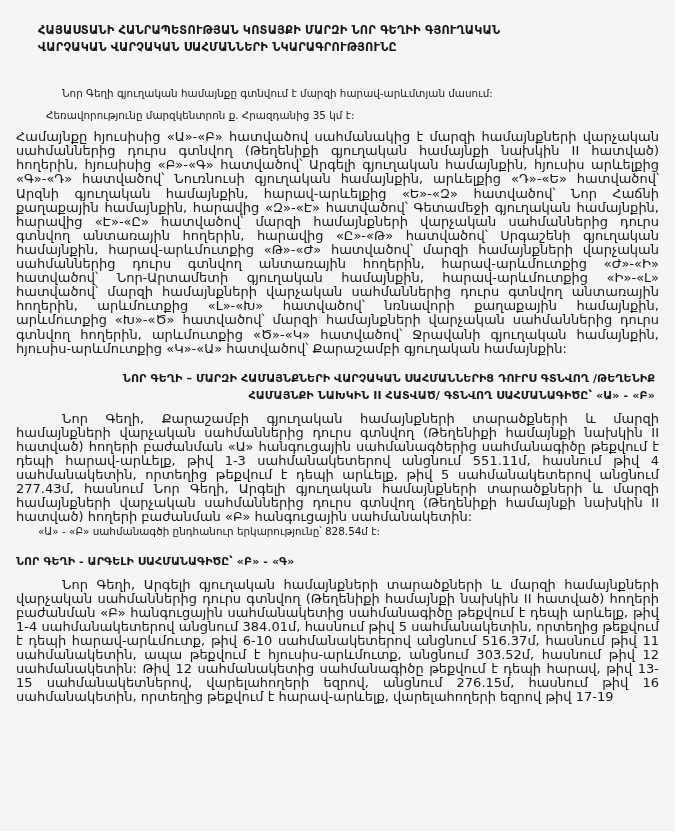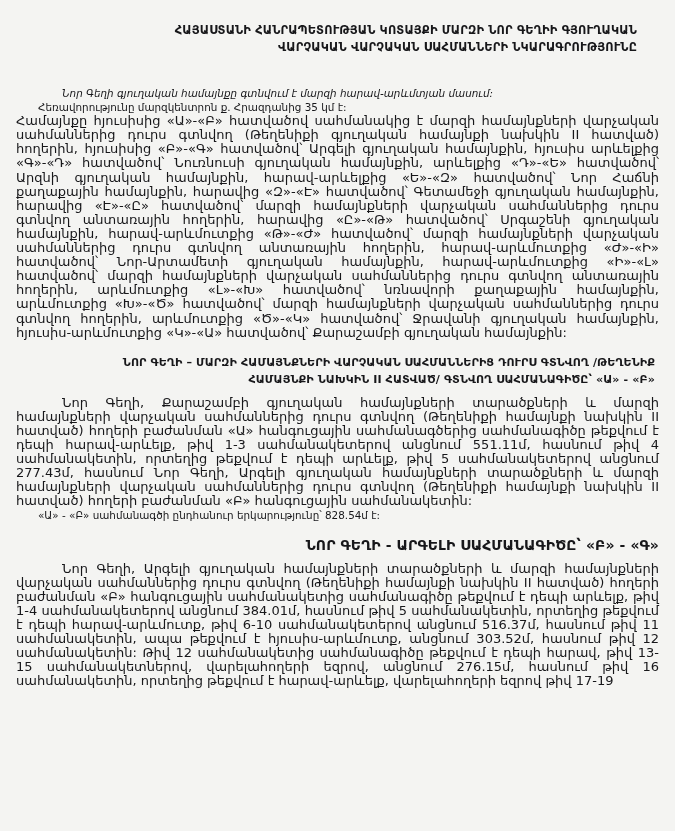--- a/index.html
+++ b/index.html
@@ -24,7 +24,7 @@
     position: relative;
   }
   .doc-title {
-    text-align: right;
+    text-align: left;
     font-weight: bold;
     font-size: 11.4px;
     letter-spacing: 0.15px;

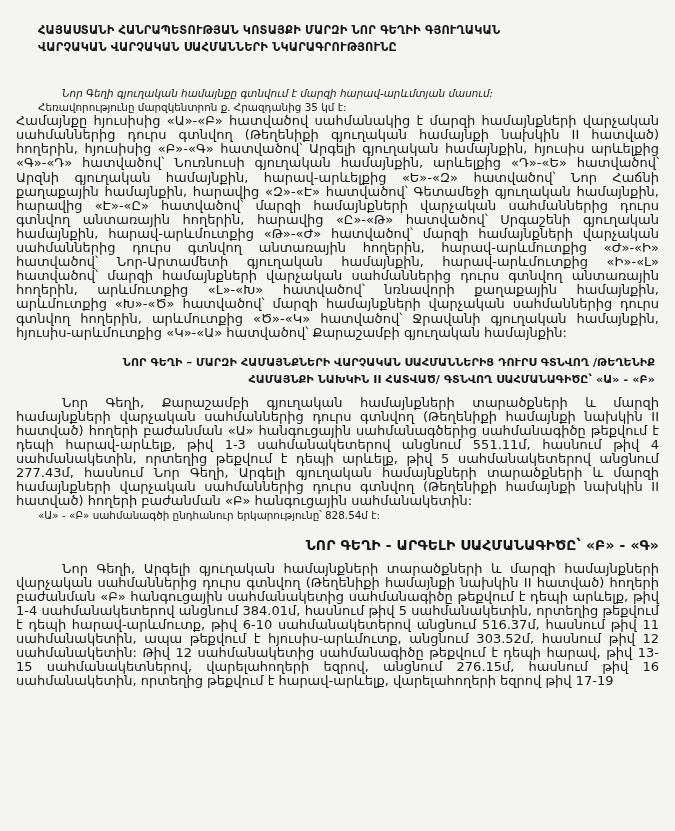--- a/index.html
+++ b/index.html
@@ -54,7 +54,6 @@
     line-height: 14.1px;
     margin: 0;
     text-indent: 46px;
-    font-style: italic;
   }
   p.sub-line {
     font-size: 10.4px;

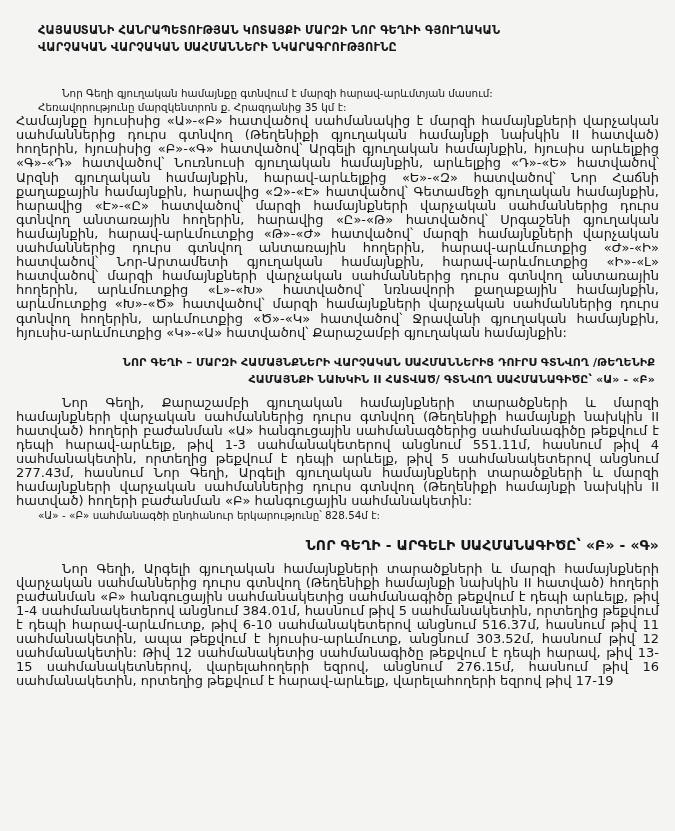--- a/index.html
+++ b/index.html
@@ -58,7 +58,7 @@
   p.sub-line {
     font-size: 10.4px;
     line-height: 14.1px;
-    margin: 0;
+    margin: 8px;
     text-indent: 22px;
   }
   .section-heading {

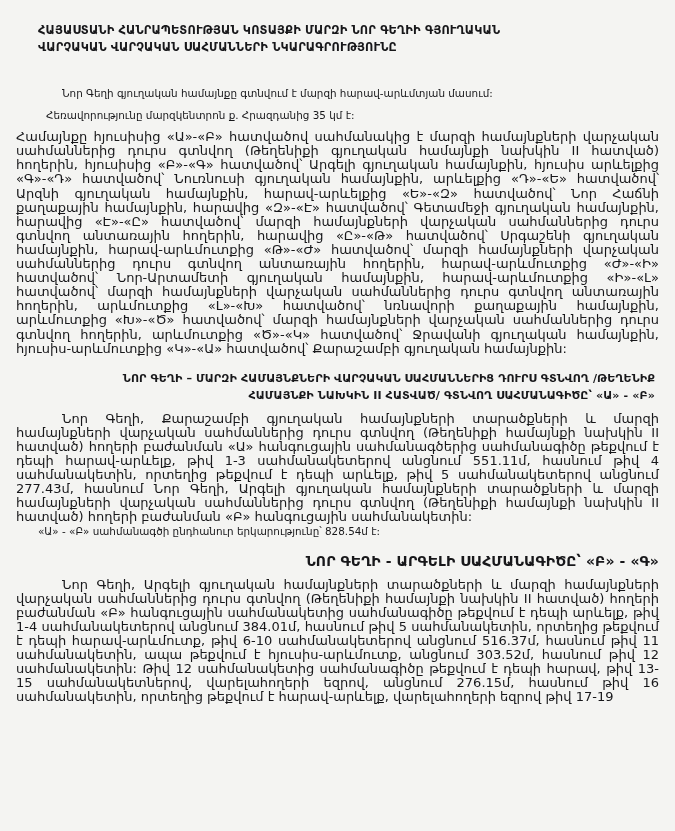--- a/index.html
+++ b/index.html
@@ -70,9 +70,9 @@
     margin: 0 4px;
   }
   .section-heading-2 {
-    text-align: right;
+    text-align: left;
     font-weight: bold;
-    font-size: 14px;
+    font-size: 11px;
     line-height: 17px;
     letter-spacing: 0.1px;
     margin: 0;

